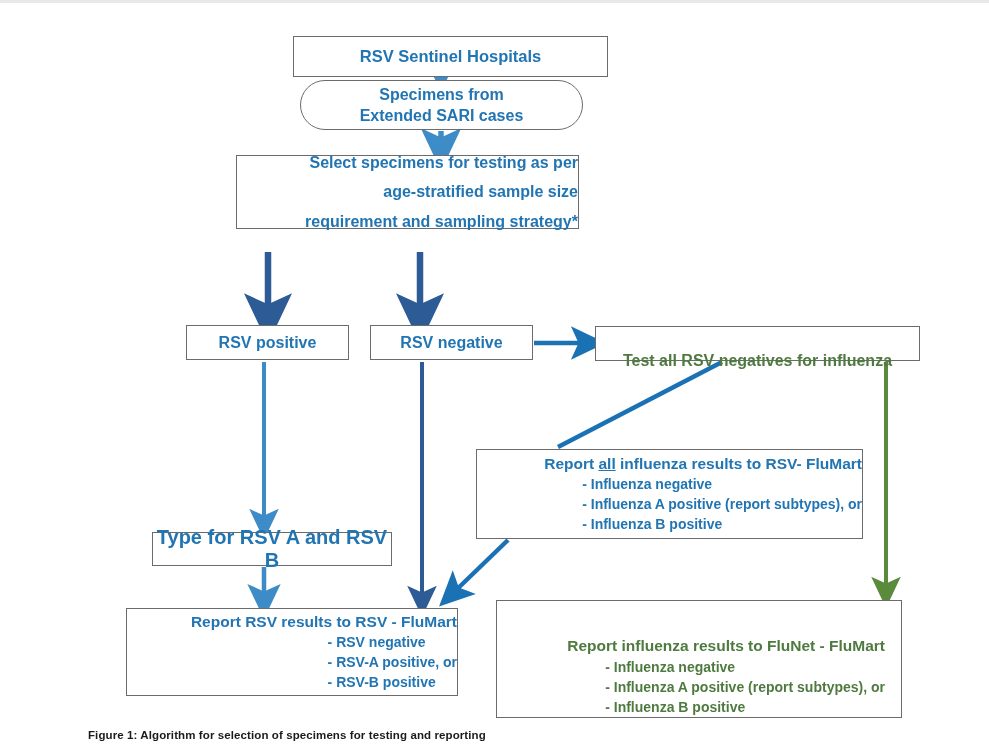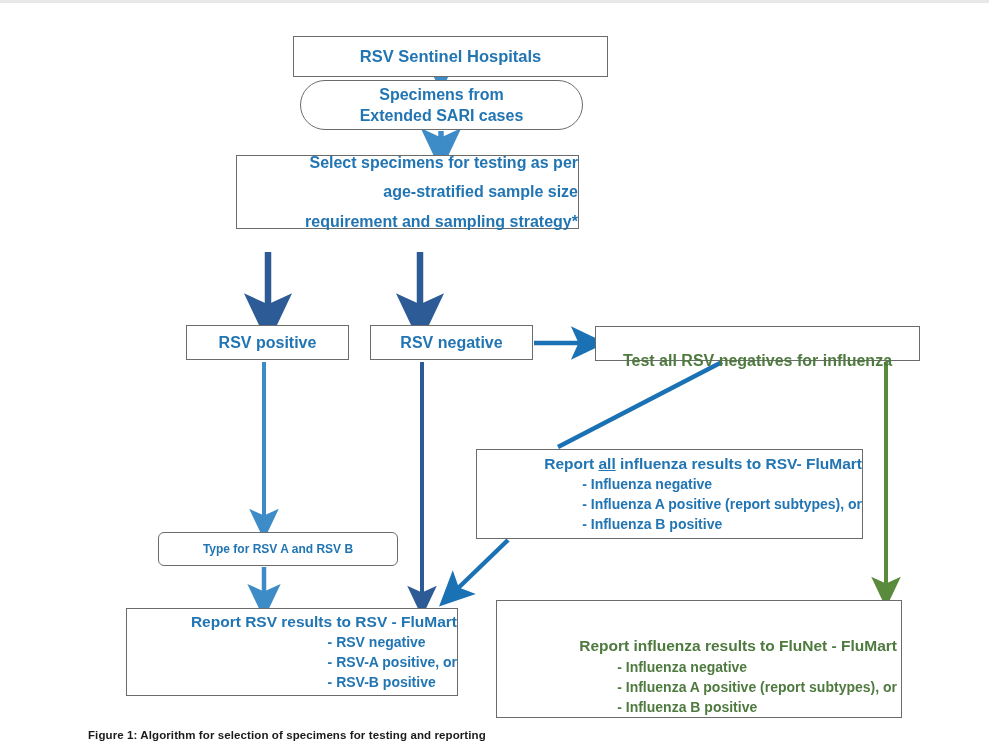--- a/index.html
+++ b/index.html
@@ -98,9 +98,8 @@
     font-size: 15.5px;
   }
   #n-typersv {
-    left: 158px; top: 532px; width: 240px; height: 34px;
-    font-size: 12px;
-    border-radius: 6px;
+    left: 152px; top: 532px; width: 240px; height: 34px;
+    font-size: 20px;
   }
   #n-reportrsv {
     left: 126px; top: 608px; width: 332px; height: 88px;

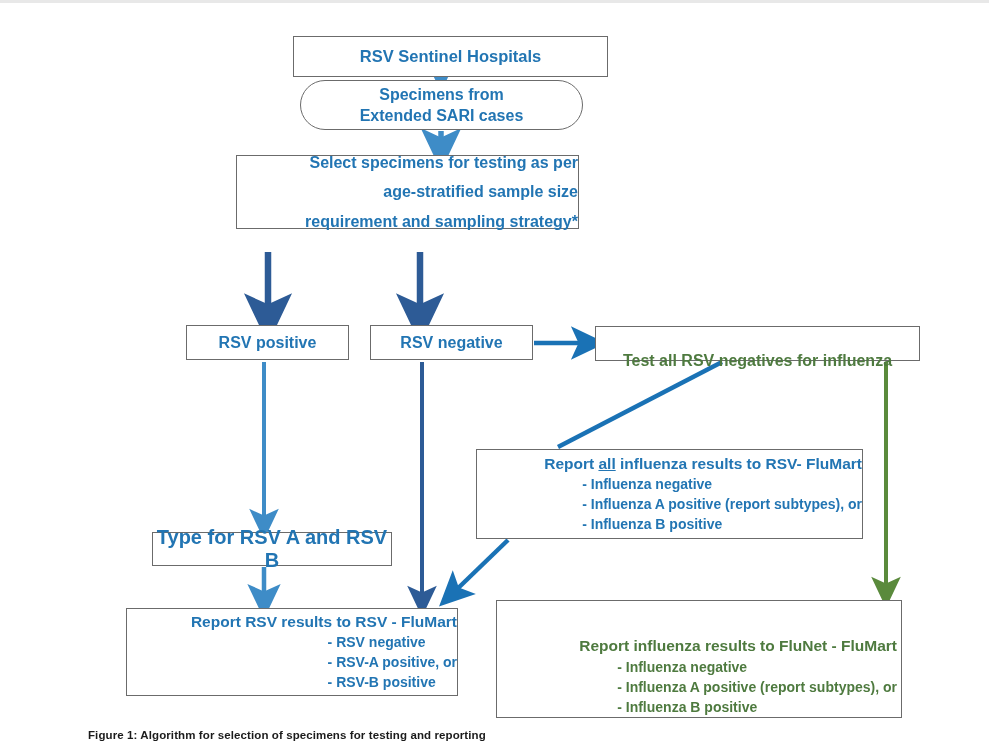--- a/index.html
+++ b/index.html
@@ -108,7 +108,7 @@
   }
   #n-reportflunet {
     left: 496px; top: 600px; width: 406px; height: 118px;
-    padding: 8px 4px 6px 14px;
+    padding: 8px 16px 6px 14px;
     font-size: 15.5px;
   }
   #n-reportflu .ttl-blue,

